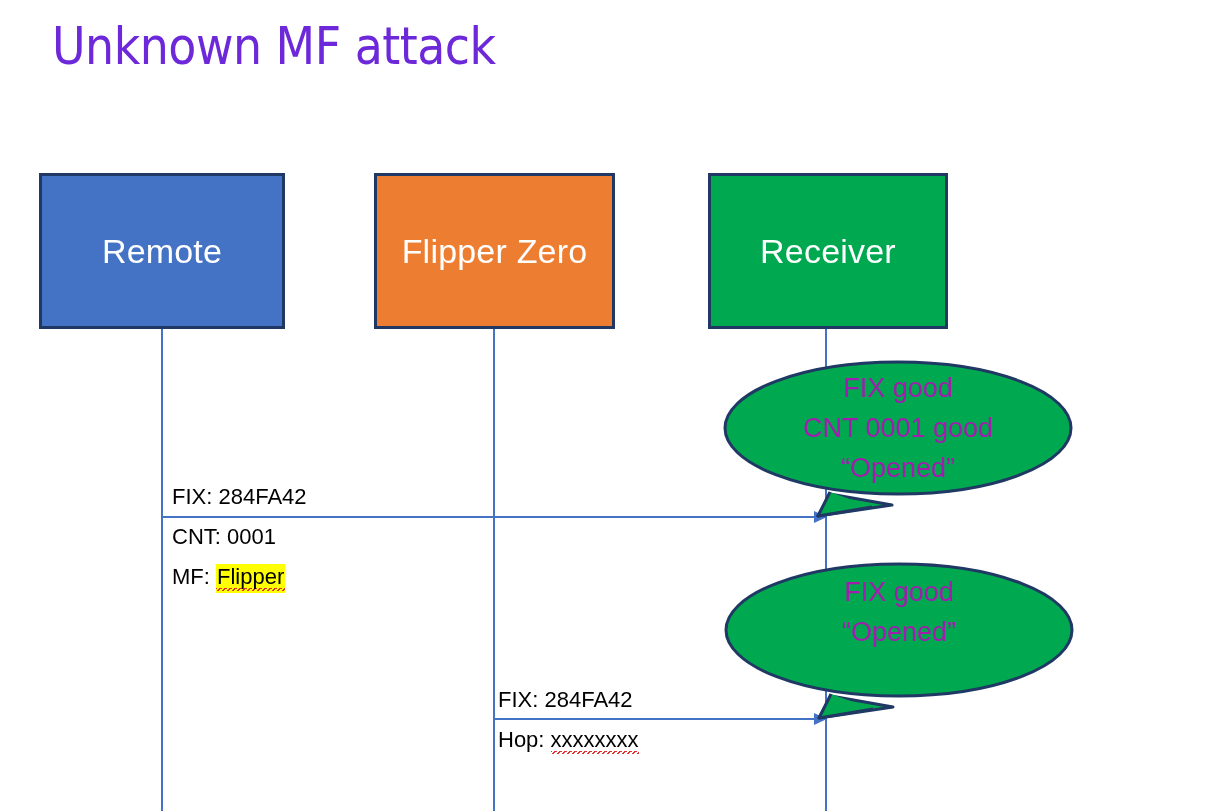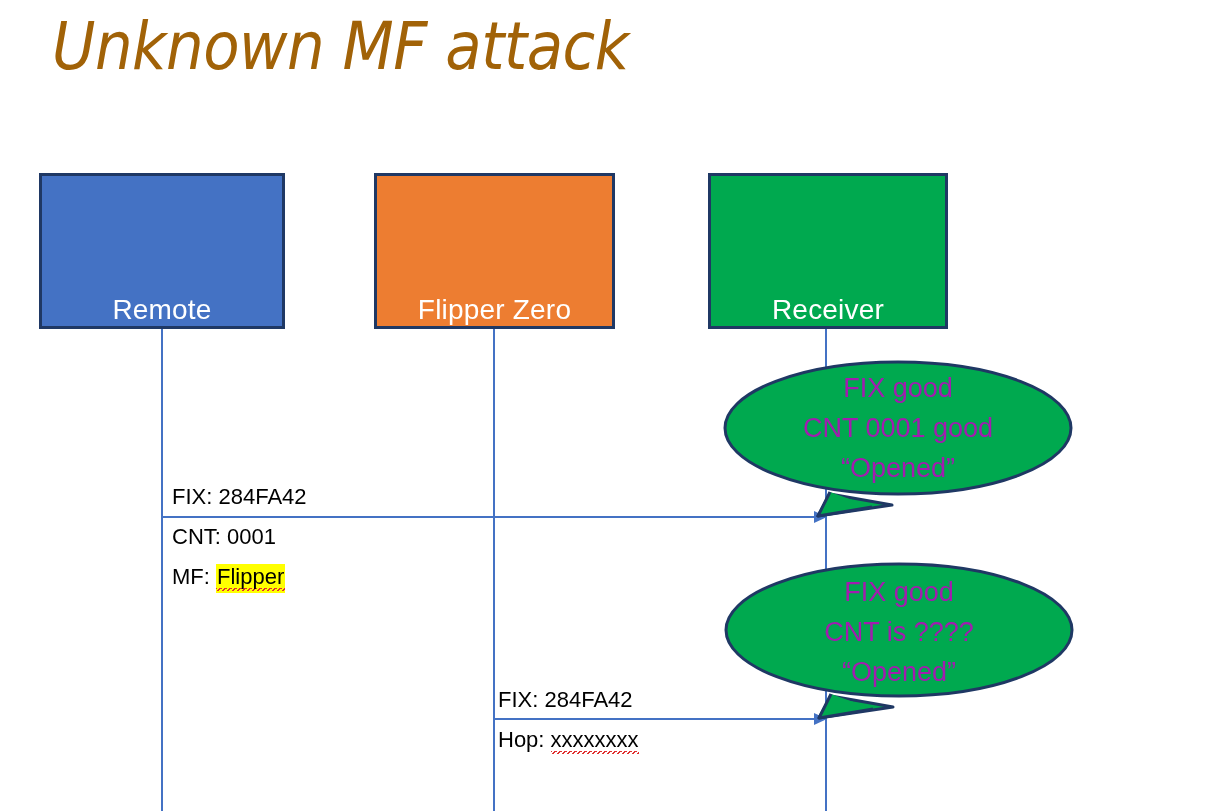--- a/index.html
+++ b/index.html
@@ -25,13 +25,12 @@
     left: 52px;
     top: 8px;
     font-family: "DejaVu Sans Condensed", "Liberation Sans", sans-serif;
-    font-size: 66px;
+    font-size: 51px;
     line-height: 78px;
     font-weight: 300;
-    color: #a16207;
+    color: #6d28d9;
     letter-spacing: -0.5px;
     white-space: nowrap;
-    font-style: italic;
   }
 
   

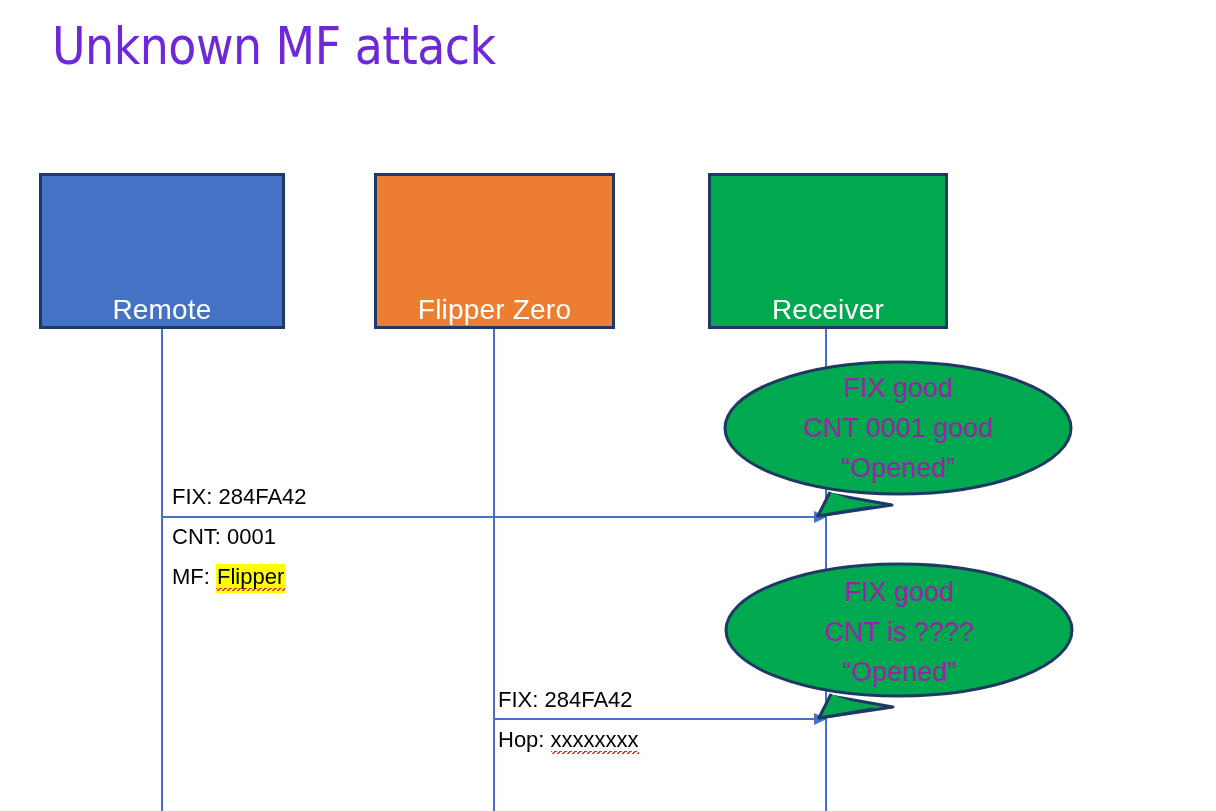--- a/index.html
+++ b/index.html
@@ -39,10 +39,10 @@
     box-sizing: border-box;
     border: 3px solid #1F3864;
     display: flex;
-    align-items: flex-end;
+    align-items: center;
     justify-content: center;
     color: #ffffff;
-    font-size: 28px;
+    font-size: 34px;
     font-weight: 400;
     letter-spacing: 0.2px;
   }

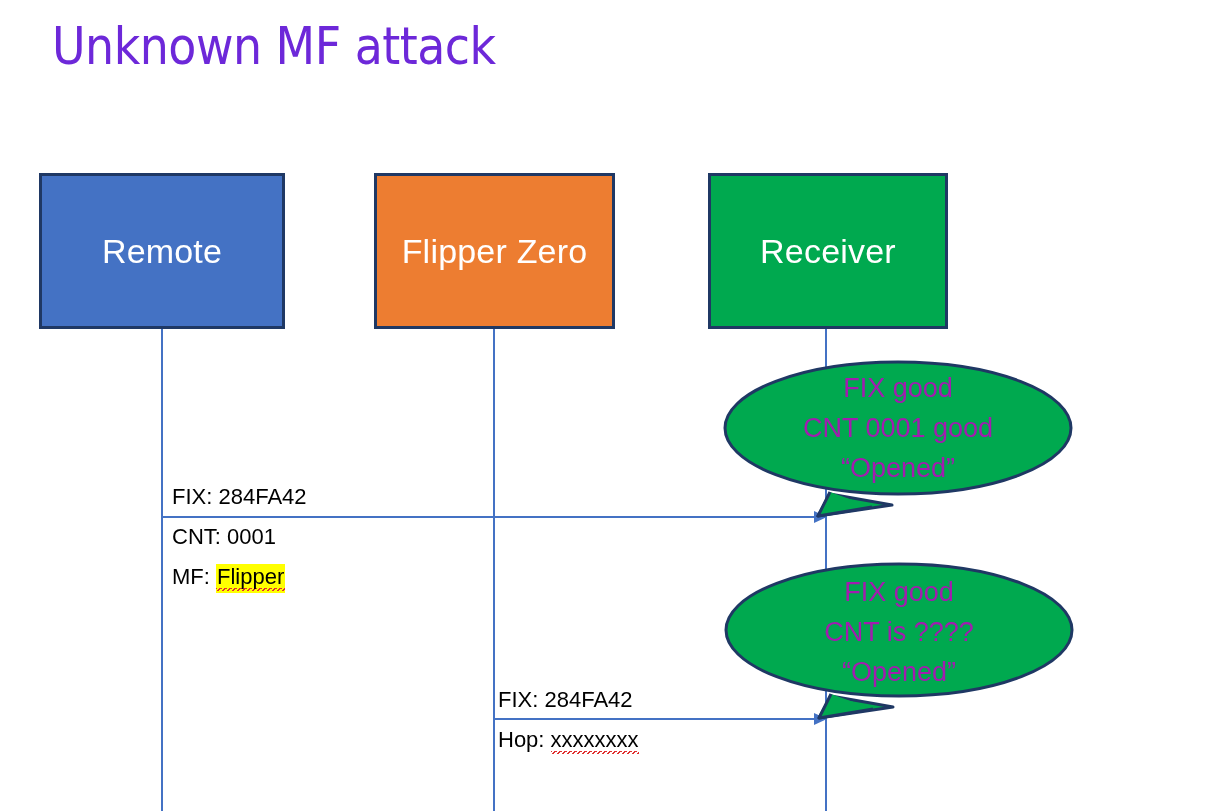--- a/index.html
+++ b/index.html
@@ -187,7 +187,6 @@
     </svg>
     <div class="bubble-text">
       <span class="bline">FIX good</span>
-      <span class="bline">CNT is ????</span>
       <span class="bline">“Opened”</span>
     </div>
   </div>

